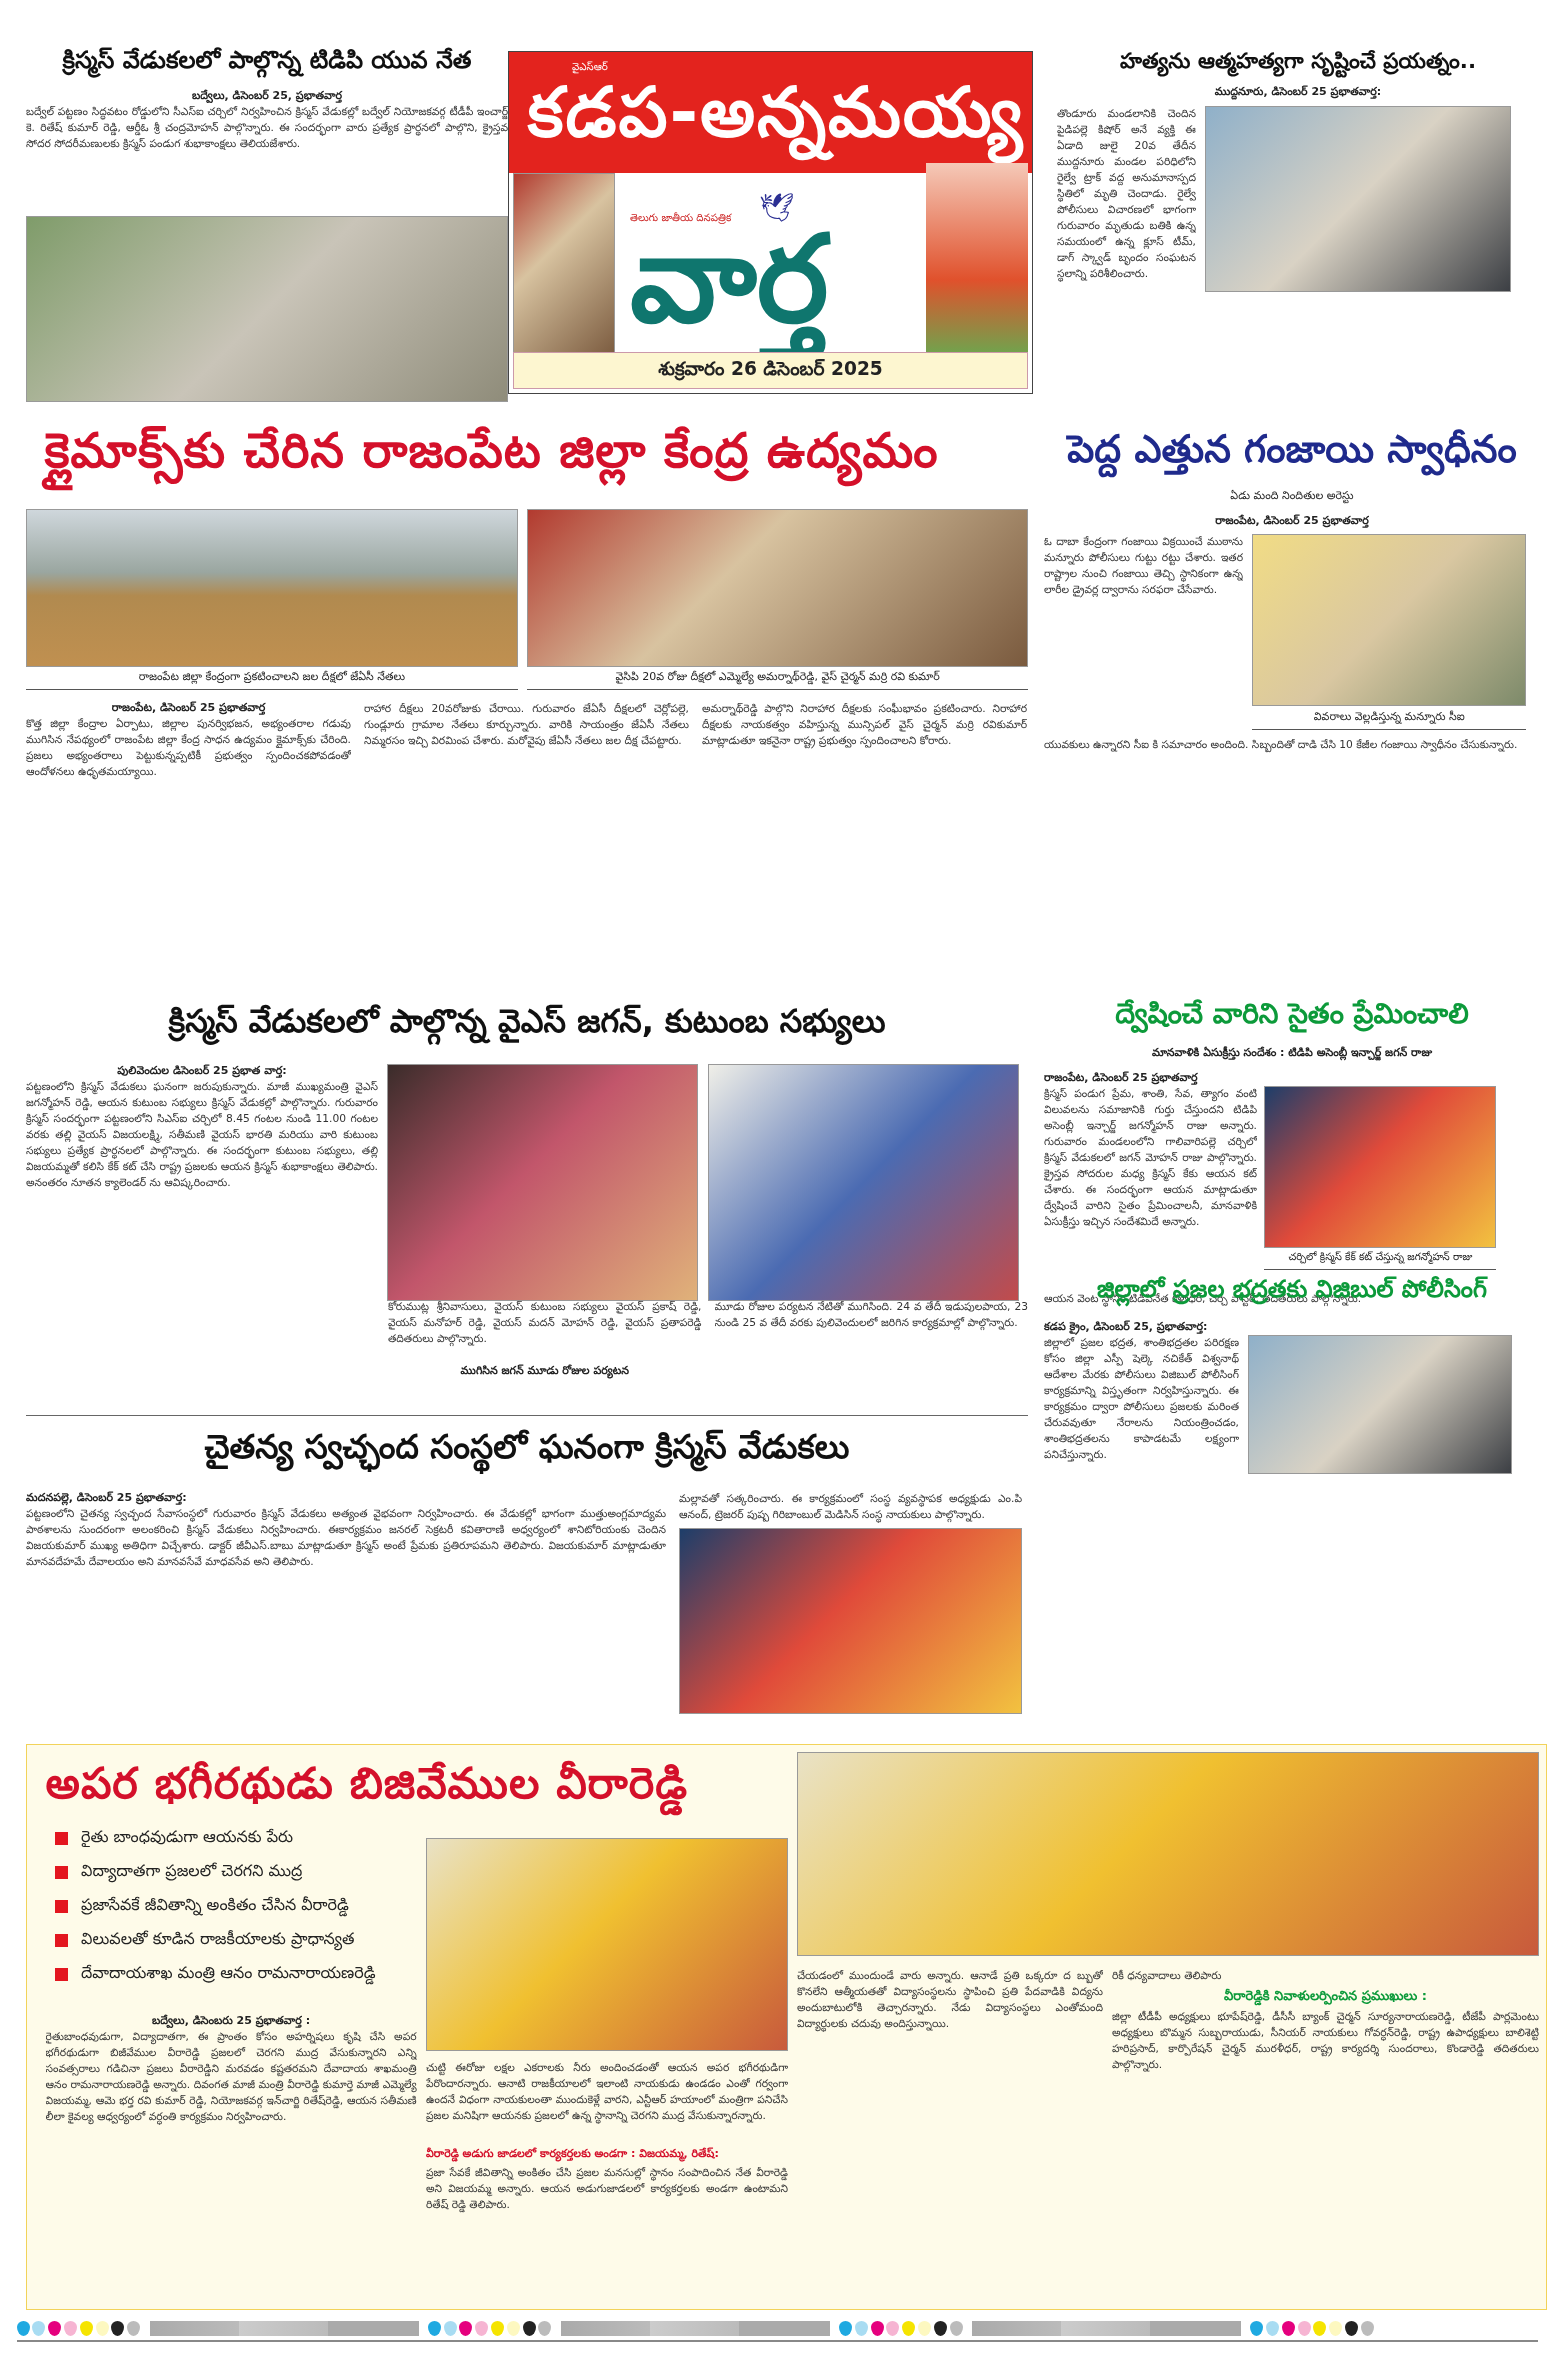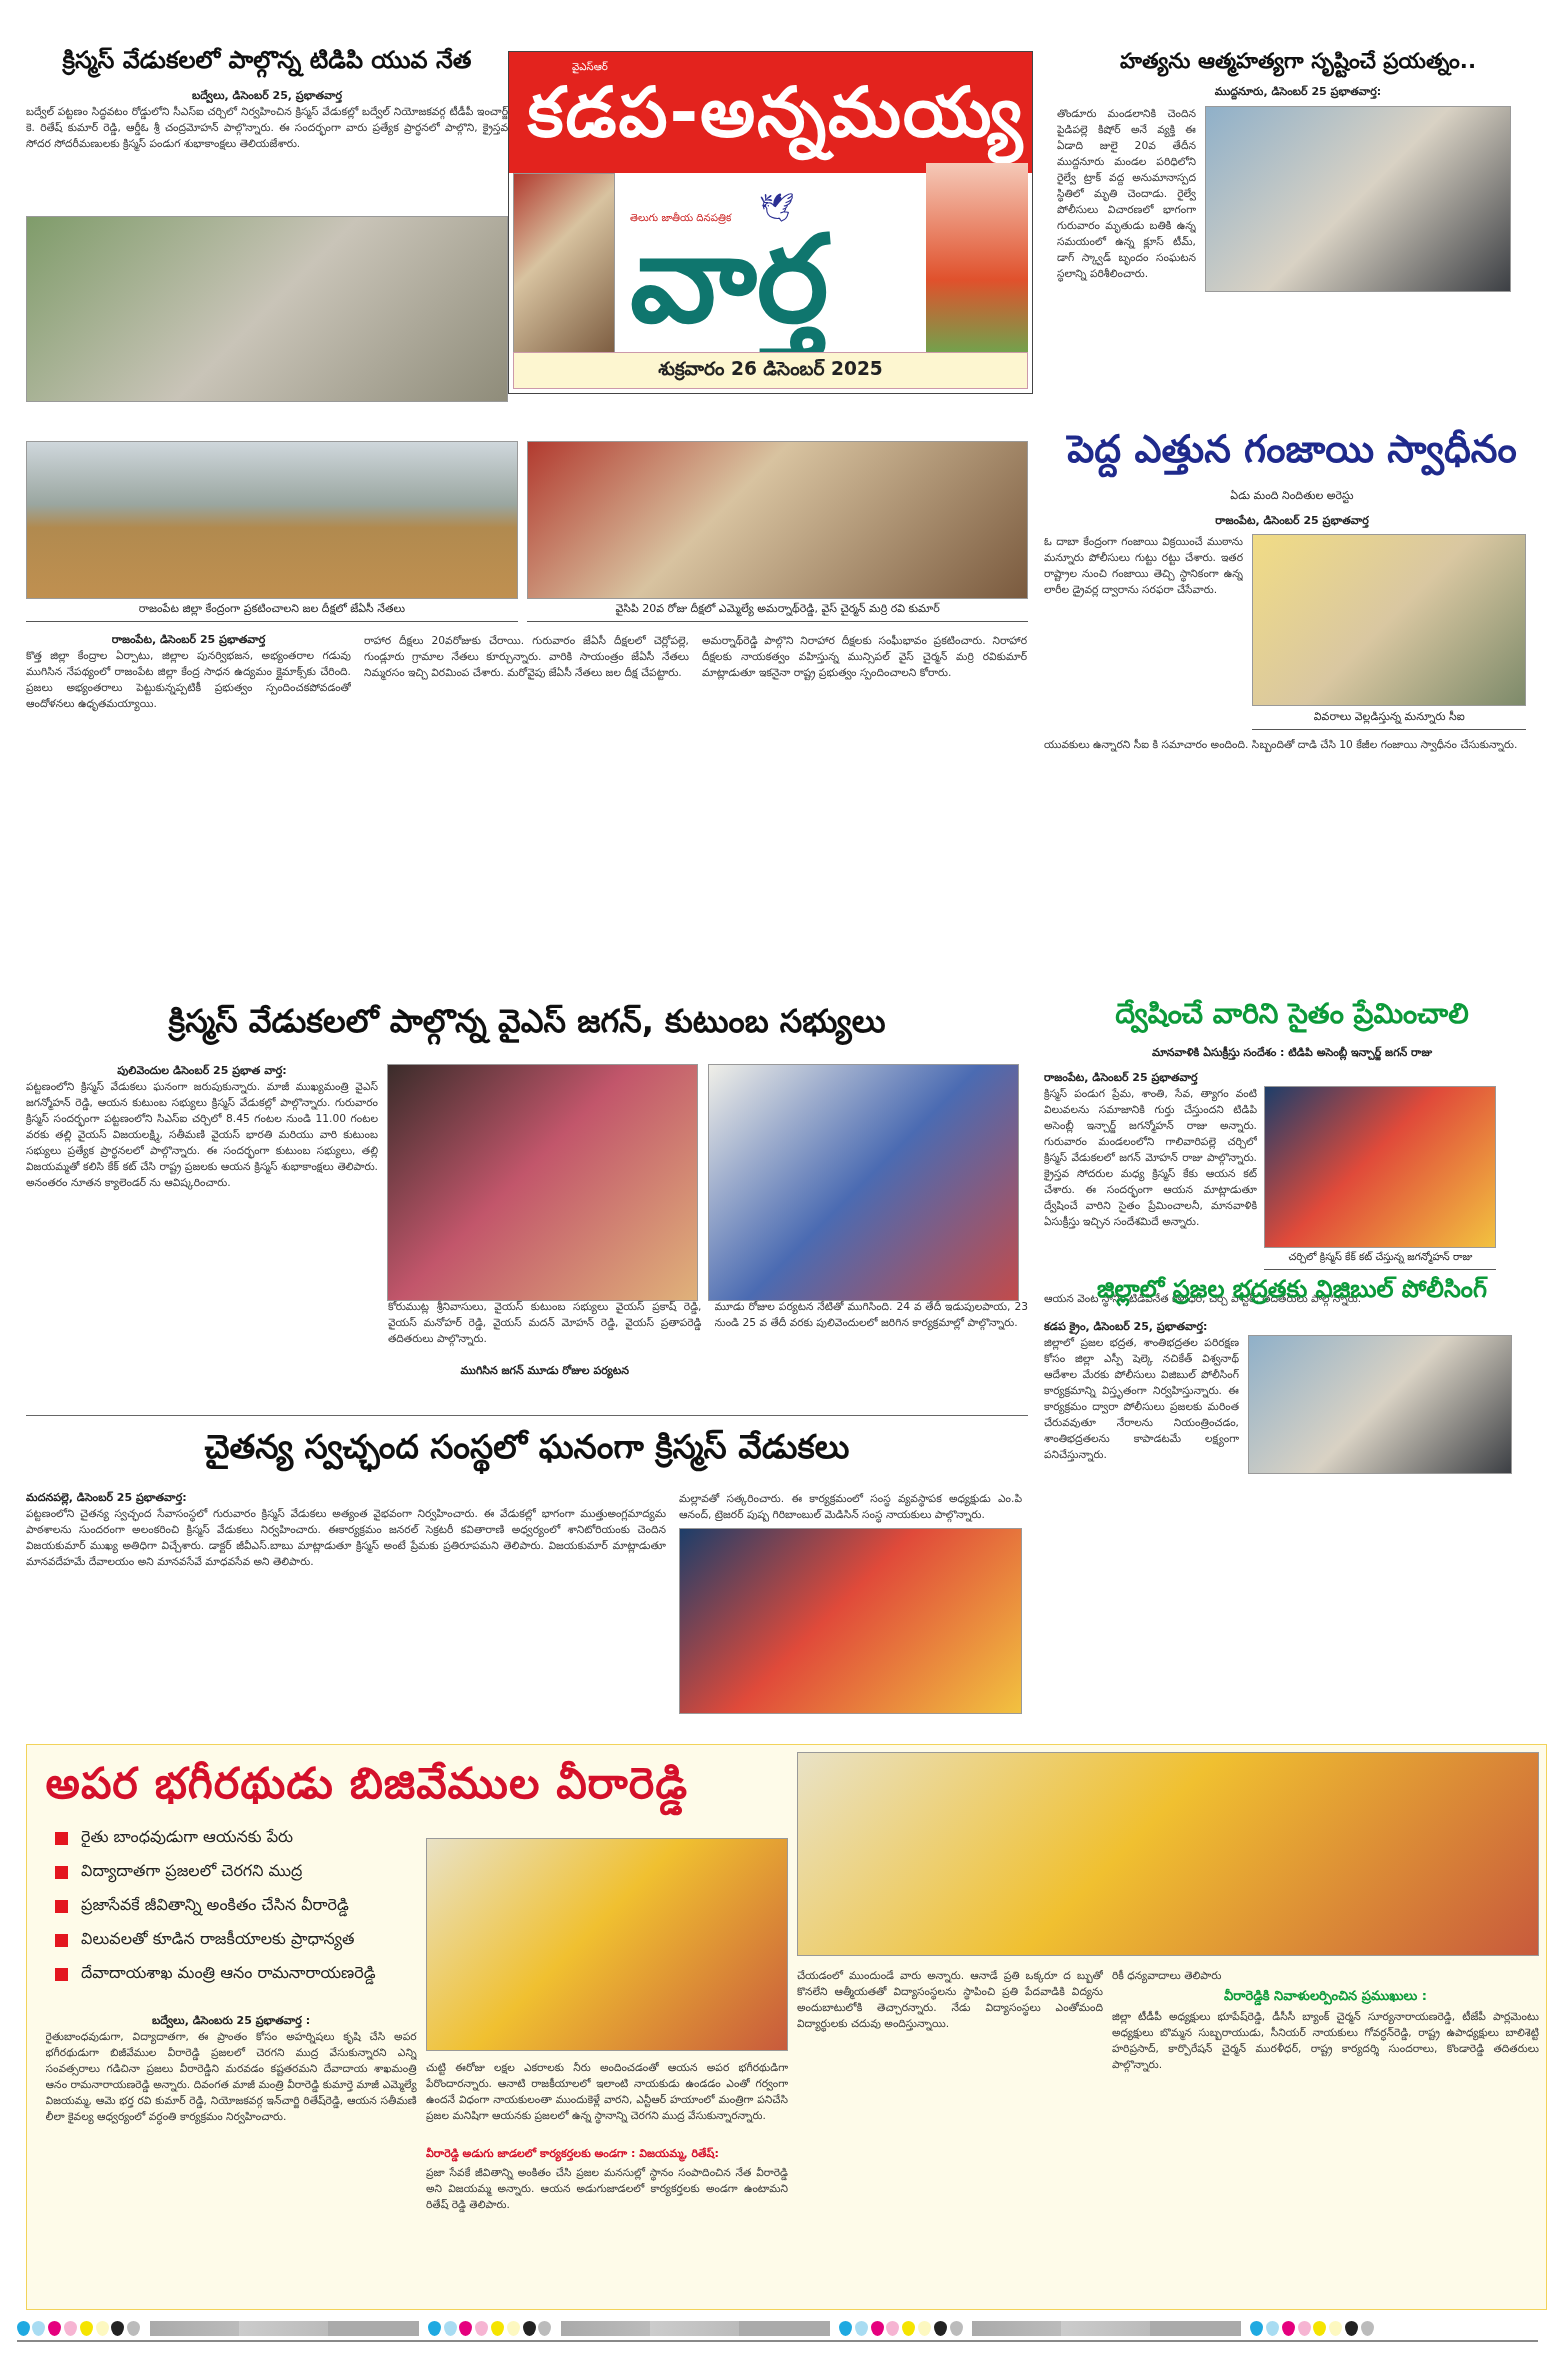--- a/index.html
+++ b/index.html
@@ -65,6 +65,7 @@
 </div>
 
 <div class="abs" style="left:26px;top:422px;width:1002px">
+  <h1 class="red-head" style="margin-left:18.6px">క్లైమాక్స్‌కు చేరిన రాజంపేట జిల్లా కేంద్ర ఉద్యమం</h1>
   <div style="display:flex;gap:9.3px;margin-top:18.6px">
     <div style="width:492px">
       <div class="photo water" style="height:158px"></div>

